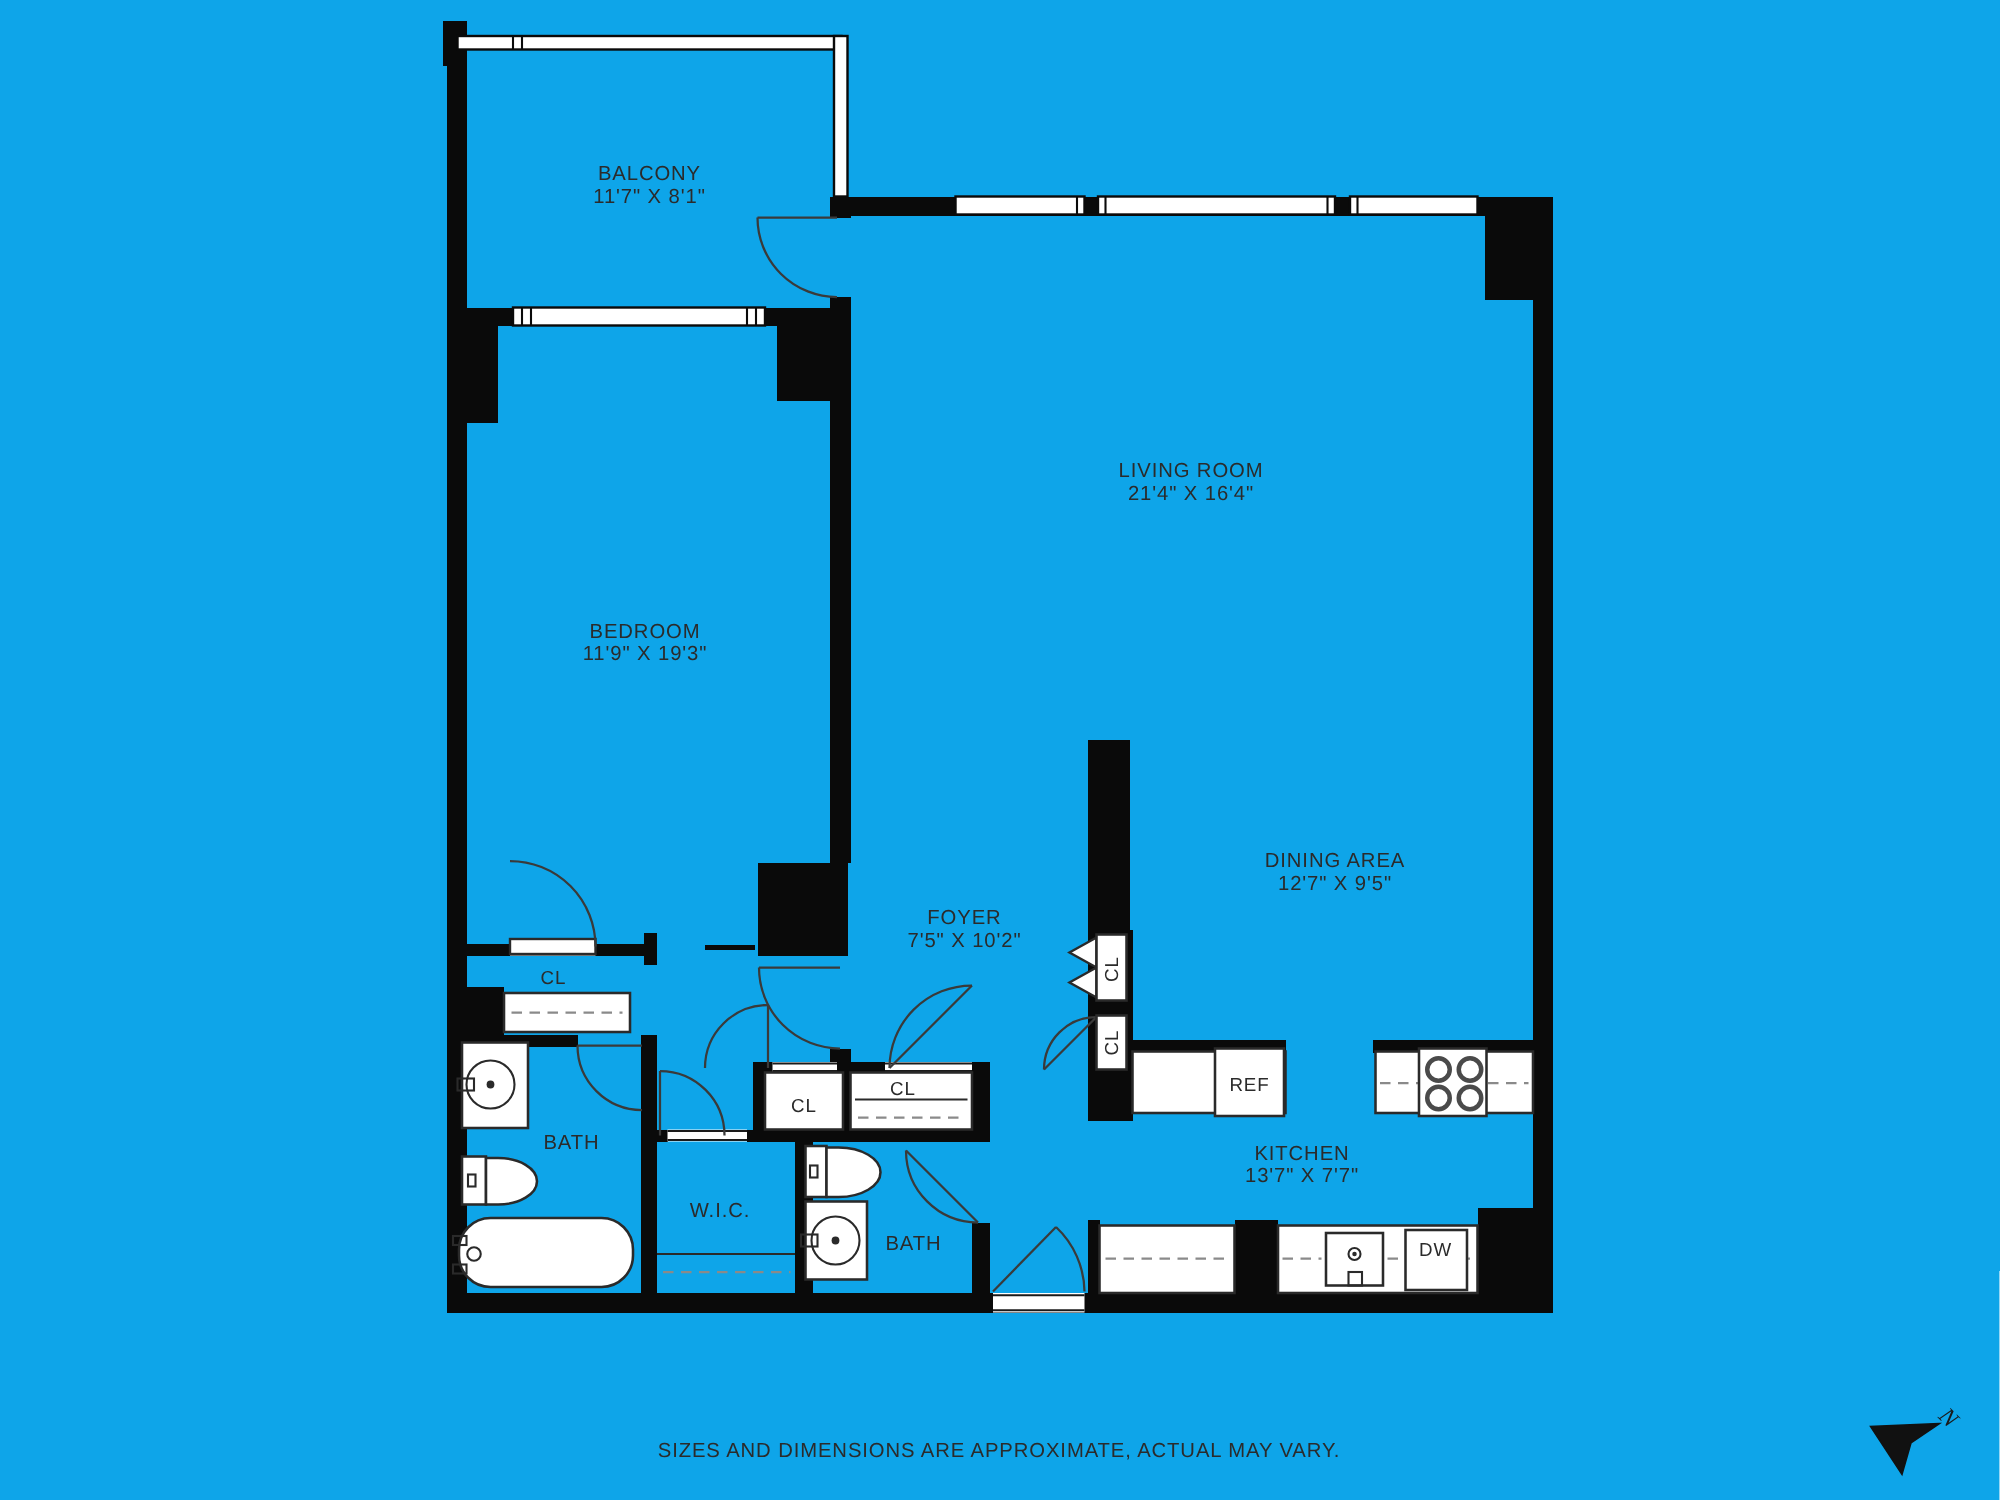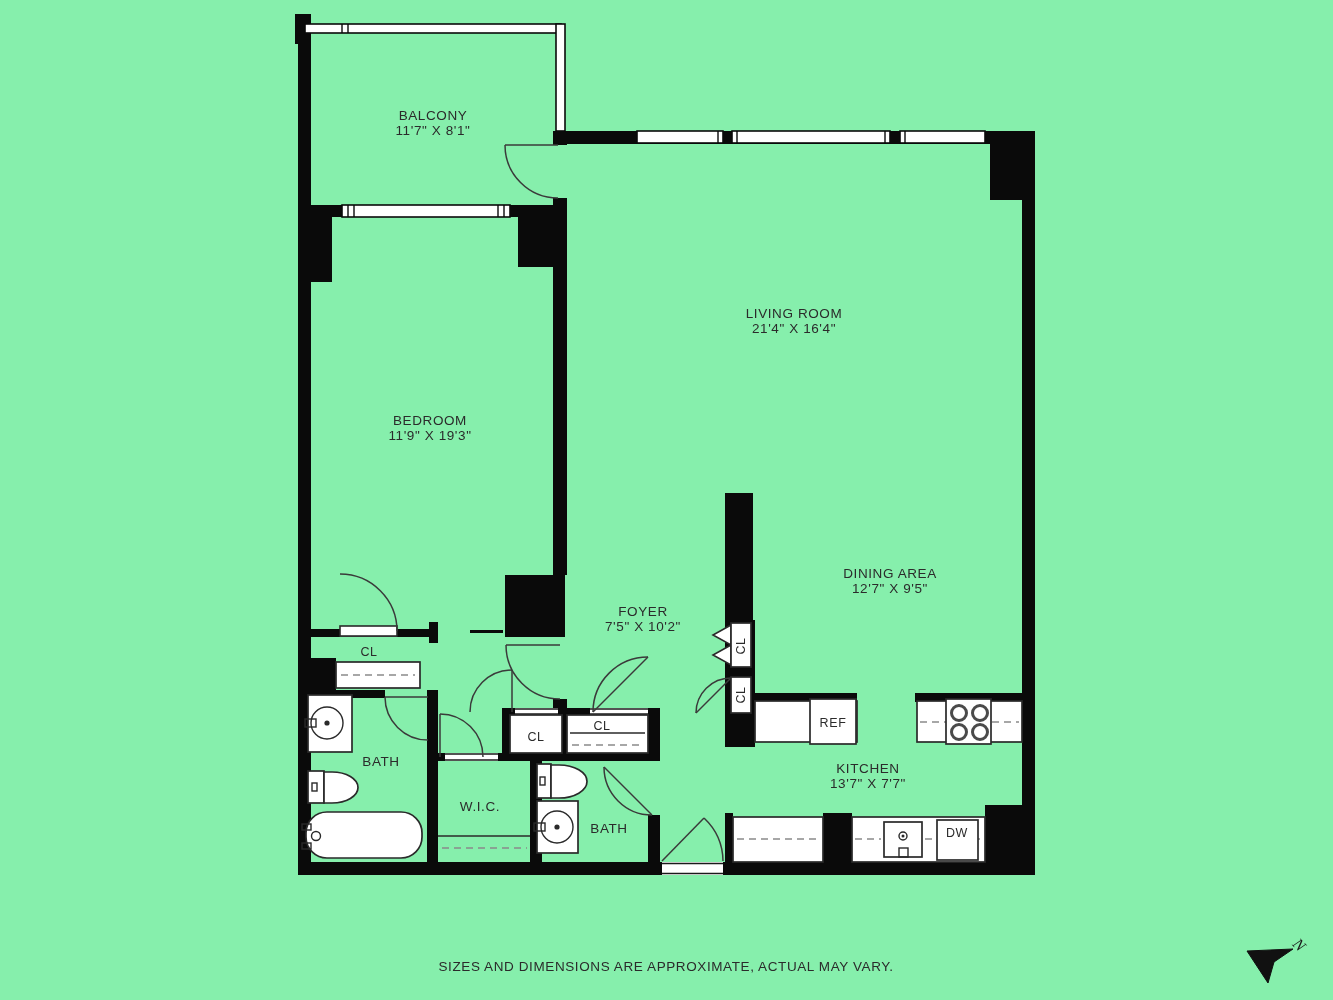--- a/index.html
+++ b/index.html
@@ -3,7 +3,7 @@
 <meta charset="utf-8">
 <style>
   html,body{margin:0;padding:0;background:#fff;}
-  #stage{position:relative;width:1333px;height:1000px;background:#86efac;overflow:hidden;
+  #stage{position:relative;width:1333px;height:1000px;background:#0ea5e9;overflow:hidden;
          font-family:"Liberation Sans",sans-serif;}
   svg{position:absolute;inset:0;}
   .wall{fill:#0a0a0a;}

